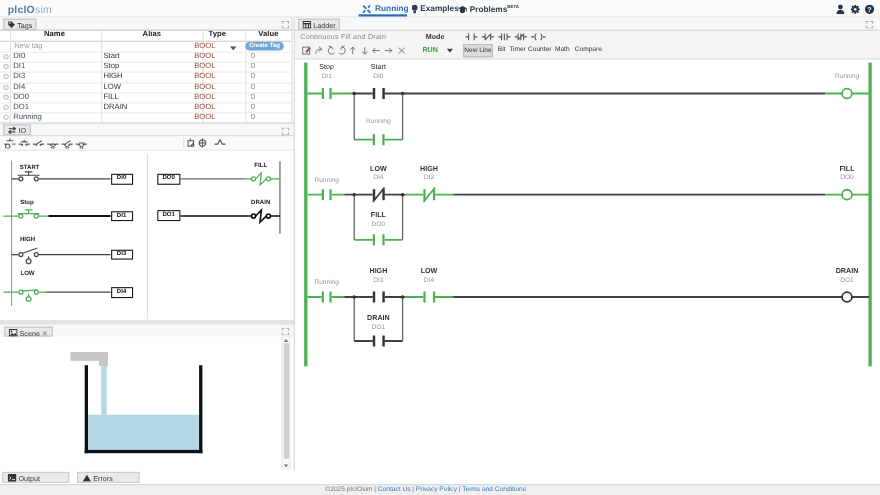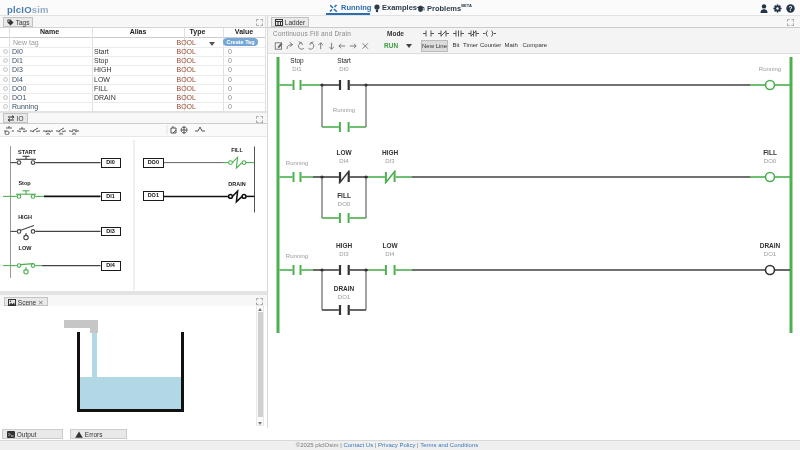--- a/index.html
+++ b/index.html
@@ -34,7 +34,7 @@
 <div id="page">
 
   <div id="nav"></div>
-  <div id="logo"><span style="color:#4a7dab;">plcIO</span><span style="color:#91abc6;font-weight:bold;">sim</span></div>
+  <div id="logo"><span style="color:#4a7dab;">plcIO</span><span style="color:#91abc6;font-weight:normal;">sim</span></div>
   <svg class="abs" style="left:329px;top:4px" width="9" height="9" viewBox="0 0 9 9">
     <path d="M1.2,1.2 L4,4 M5,5 L7.8,7.8 M7.5,1 L5.5,3 M1,7.5 L3,5.5" stroke="#2a6db3" stroke-width="1.6" fill="none"></path>
   </svg>

